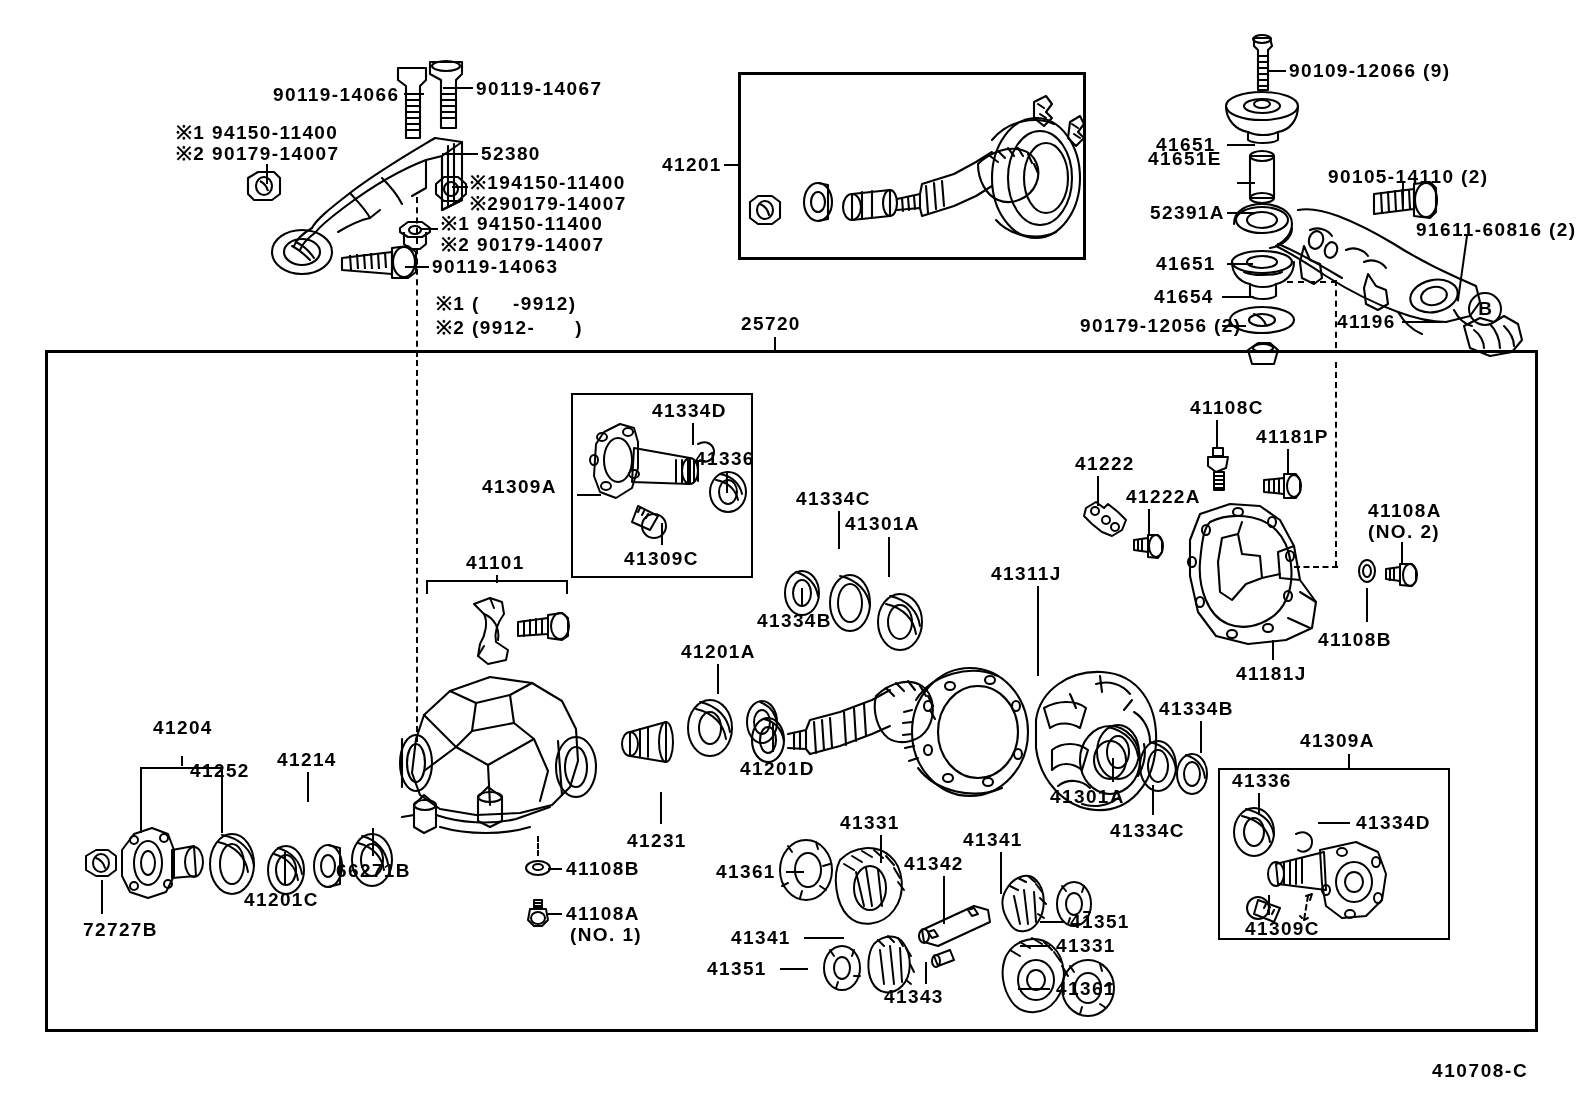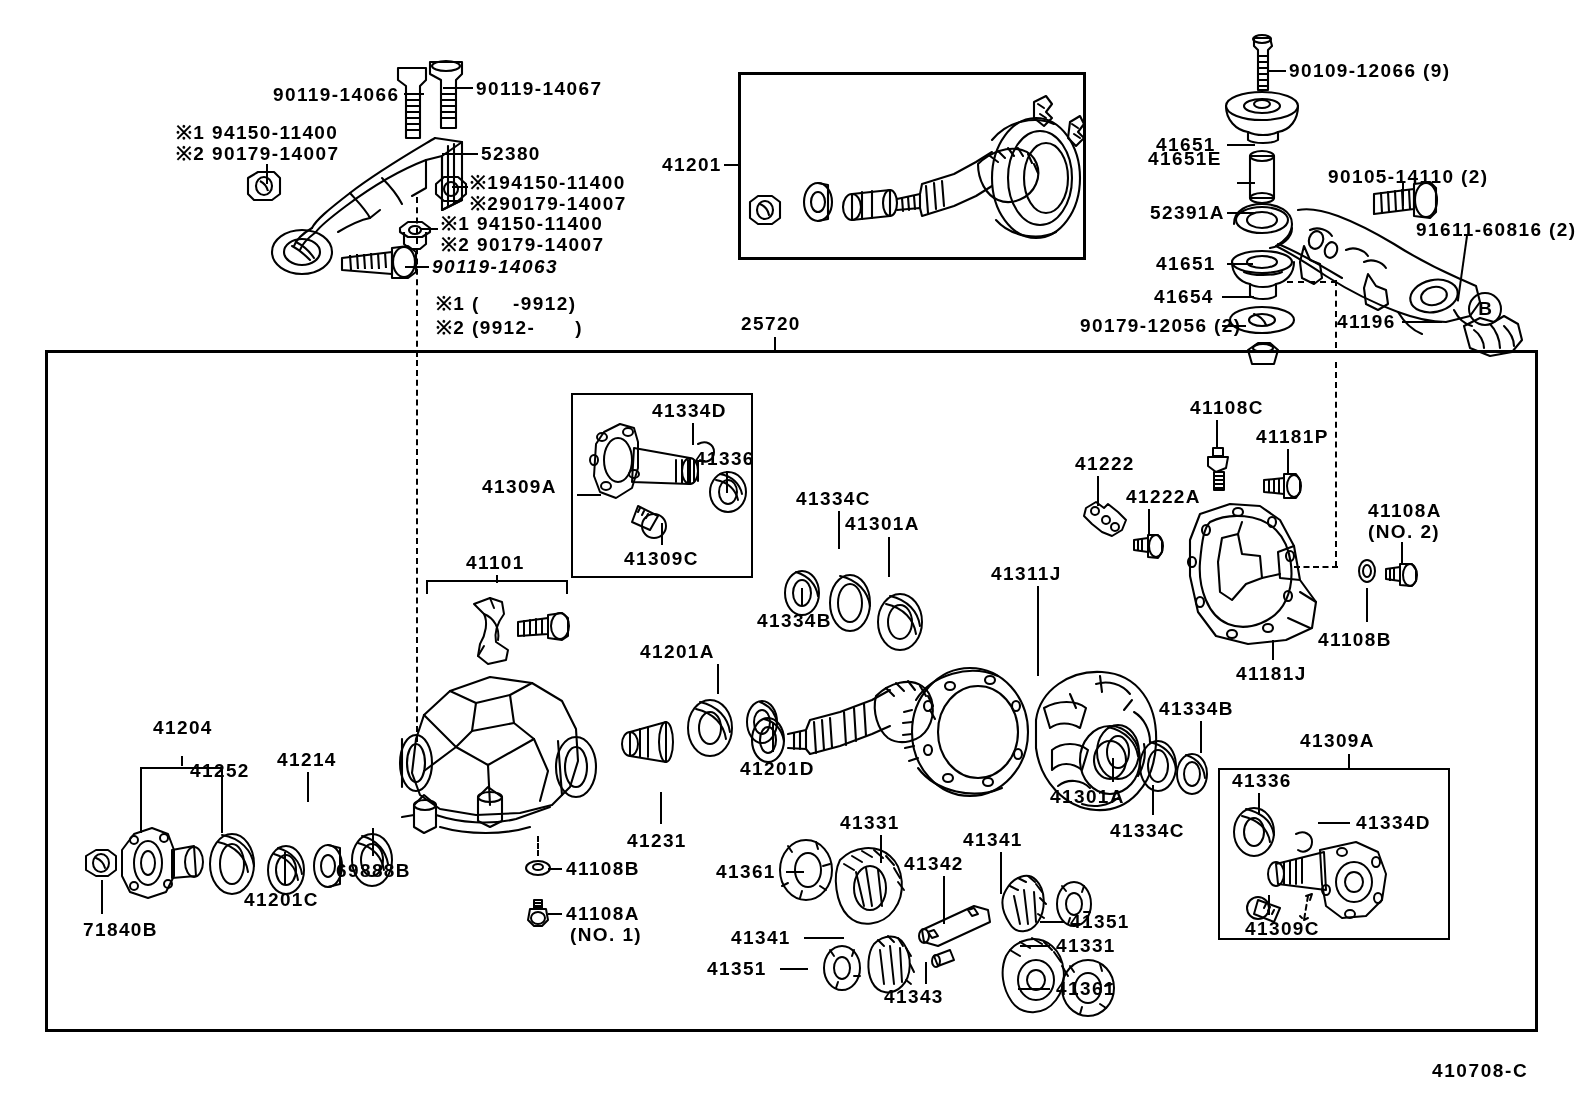--- a/index.html
+++ b/index.html
@@ -179,7 +179,7 @@
   <div class="lbl" style="left:441px;top:234px;">※2 90179-14007</div>
   <div class="ln h" style="left:420px;top:228px;width:18px;"></div>
 
-  <div class="lbl" style="left:432px;top:256px;font-style:italic;">90119-14063</div>
+  <div class="lbl" style="left:432px;top:256px;">90119-14063</div>
   <div class="ln h" style="left:405px;top:266px;width:24px;"></div>
 
   <div class="lbl" style="left:436px;top:293px;">※1 (     -9912)</div>

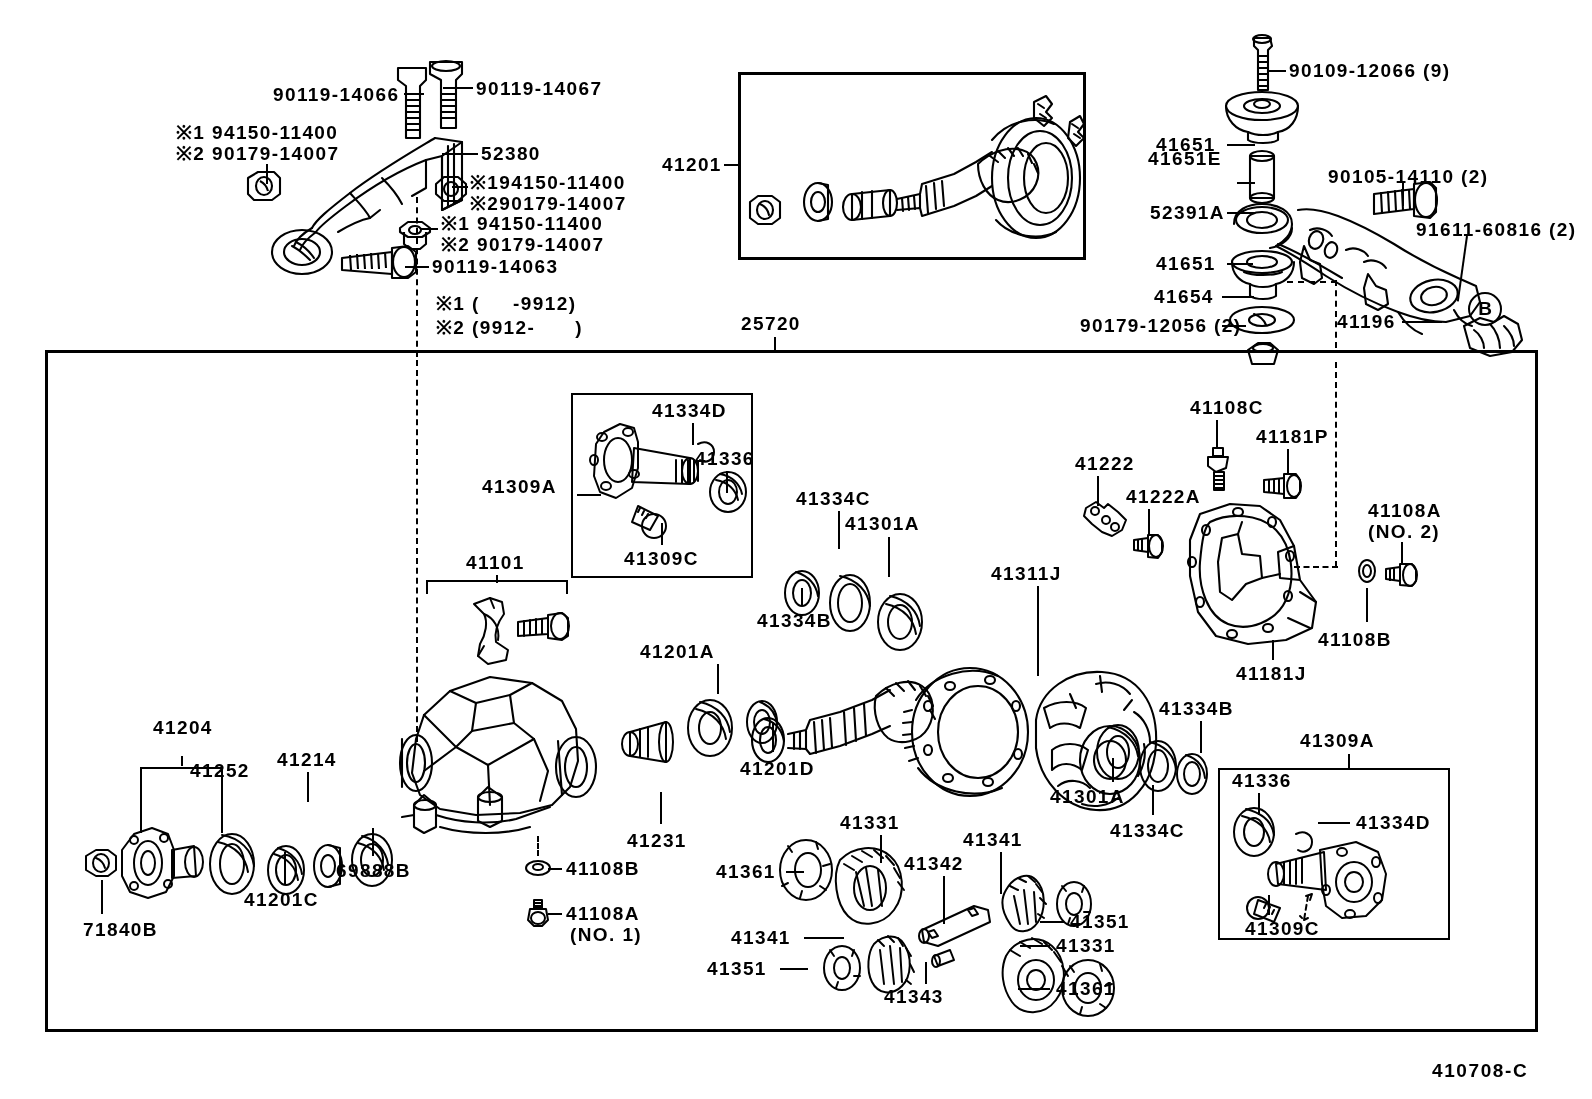--- a/index.html
+++ b/index.html
@@ -518,7 +518,7 @@
   <div class="lbl" style="left:627px;top:830px;">41231</div>
   <div class="ln v" style="left:660px;top:792px;height:32px;"></div>
 
-  <div class="lbl" style="left:640px;top:641px;">41201A</div>
+  <div class="lbl" style="left:681px;top:641px;">41201A</div>
   <div class="ln v" style="left:717px;top:664px;height:30px;"></div>
 
   <div class="lbl" style="left:740px;top:758px;">41201D</div>

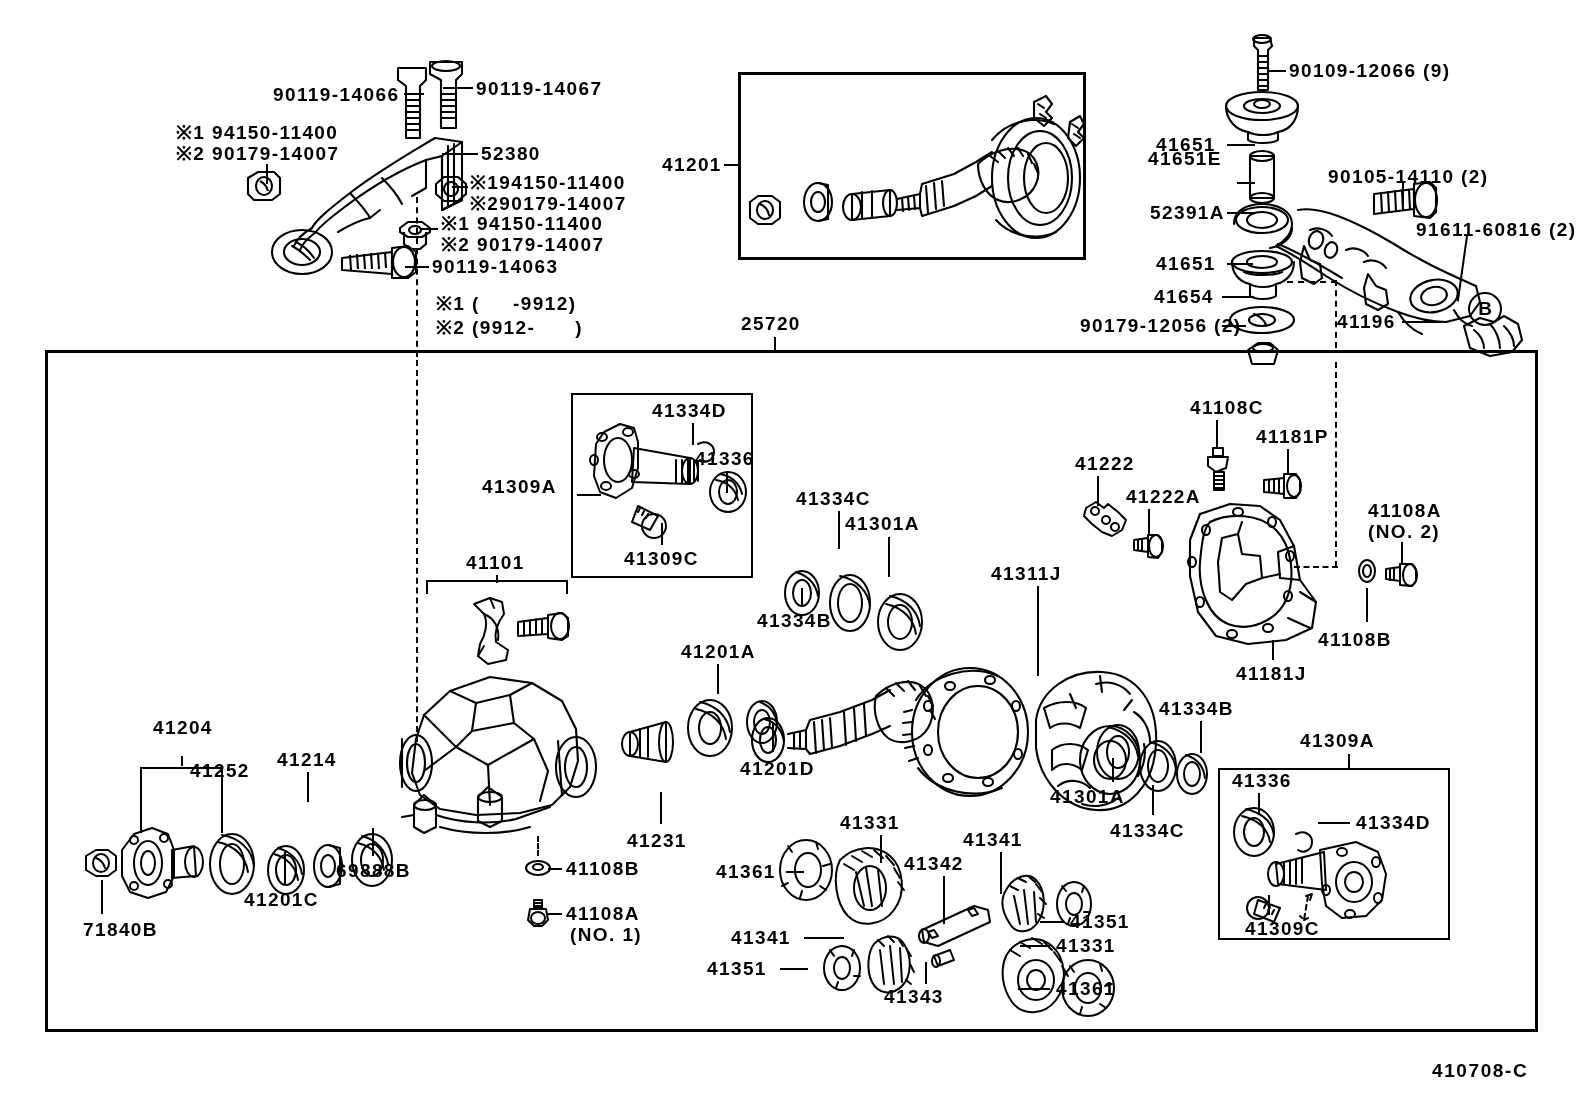--- a/index.html
+++ b/index.html
@@ -491,7 +491,7 @@
   <div class="lbl" style="left:244px;top:889px;">41201C</div>
   <div class="ln v" style="left:284px;top:852px;height:32px;"></div>
 
-  <div class="lbl" style="left:336px;top:860px;">69888B</div>
+  <div class="lbl" style="left:336px;top:860px;">66271B</div>
   <div class="ln v" style="left:372px;top:828px;height:28px;"></div>
 
   <div class="art" style="left:620px;top:700px;">

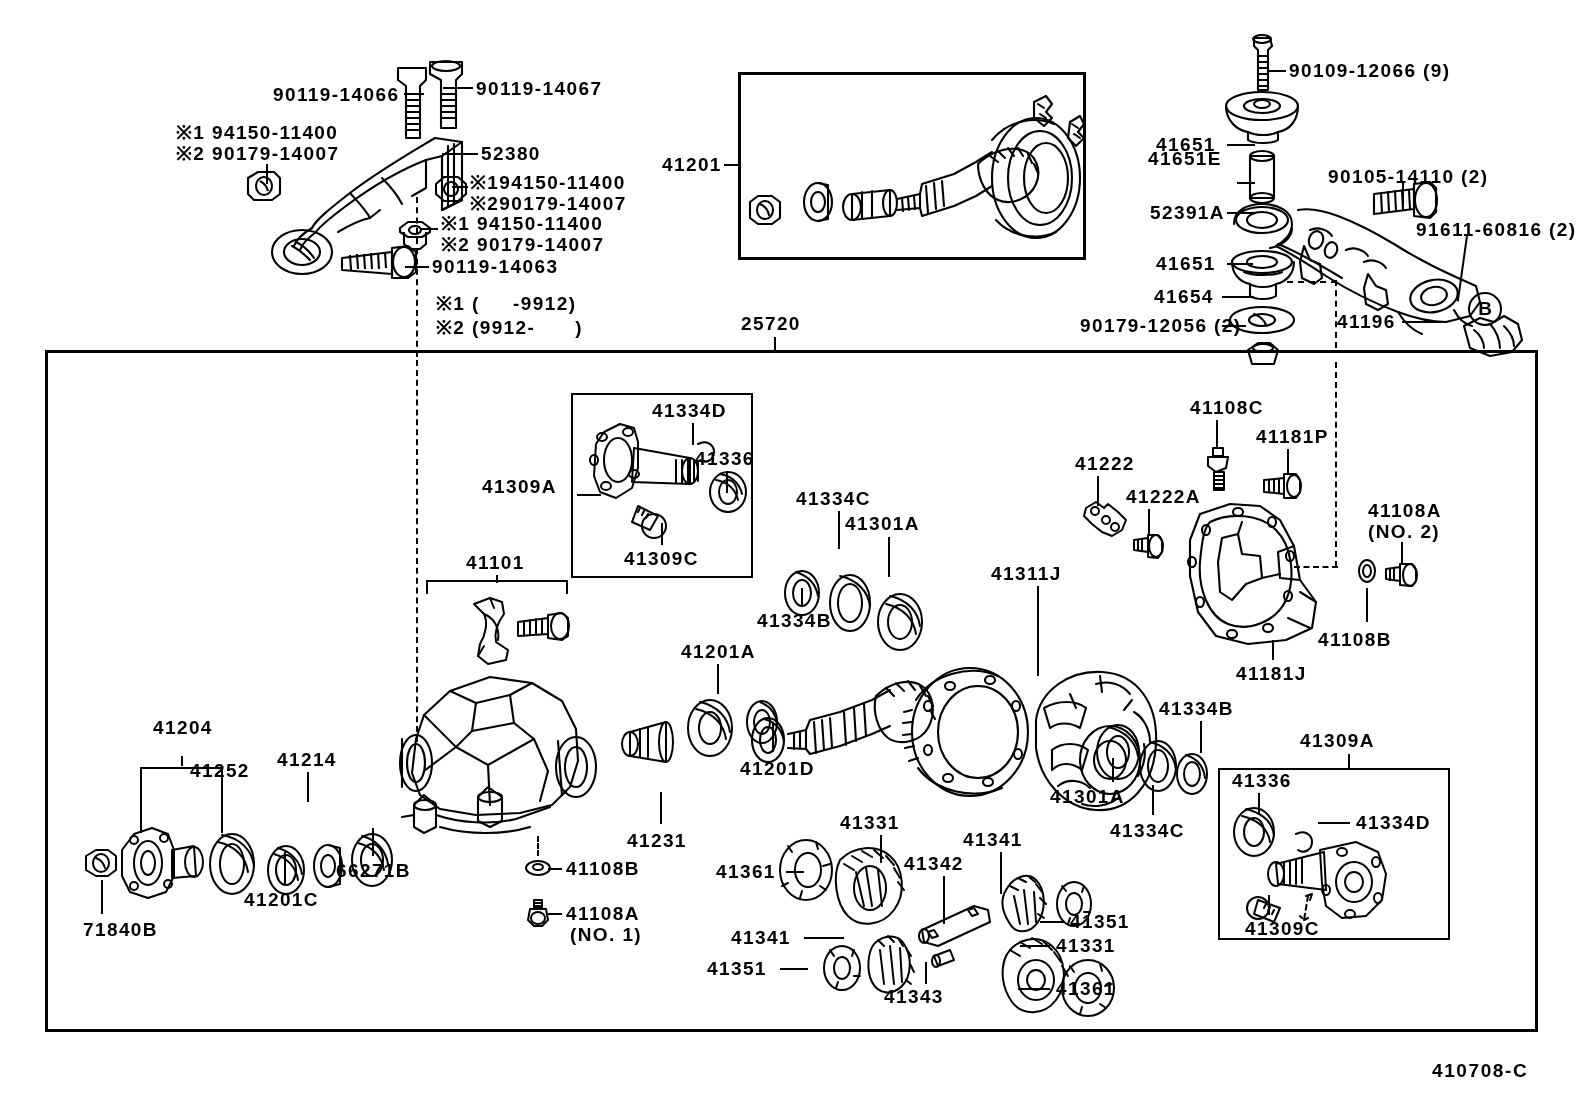--- a/index.html
+++ b/index.html
@@ -485,7 +485,7 @@
     </svg>
   </div>
 
-  <div class="lbl" style="left:83px;top:919px;">71840B</div>
+  <div class="lbl" style="left:83px;top:919px;">72727B</div>
   <div class="ln v" style="left:101px;top:880px;height:34px;"></div>
 
   <div class="lbl" style="left:244px;top:889px;">41201C</div>

